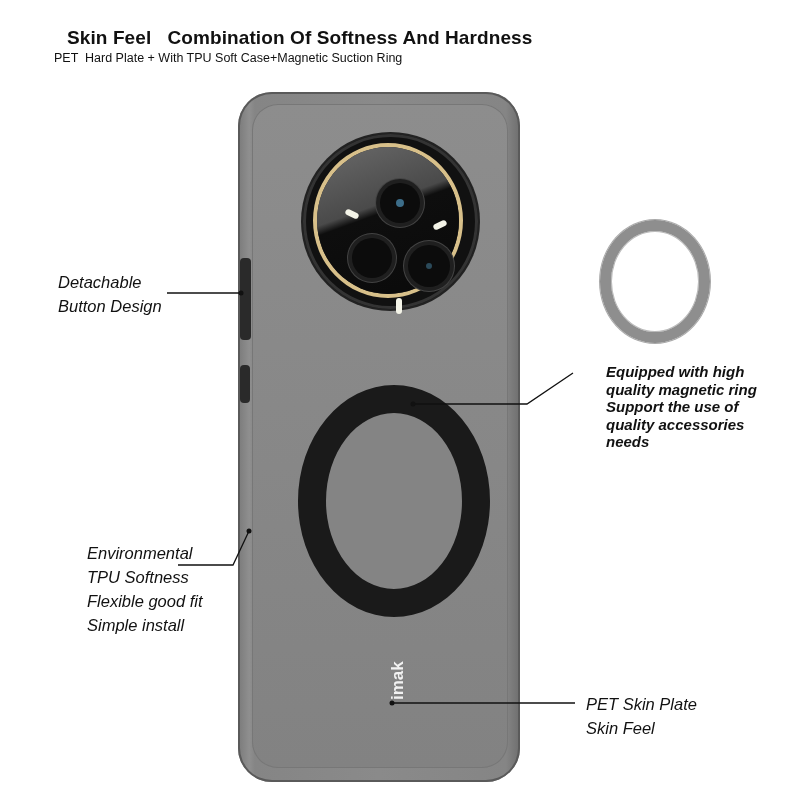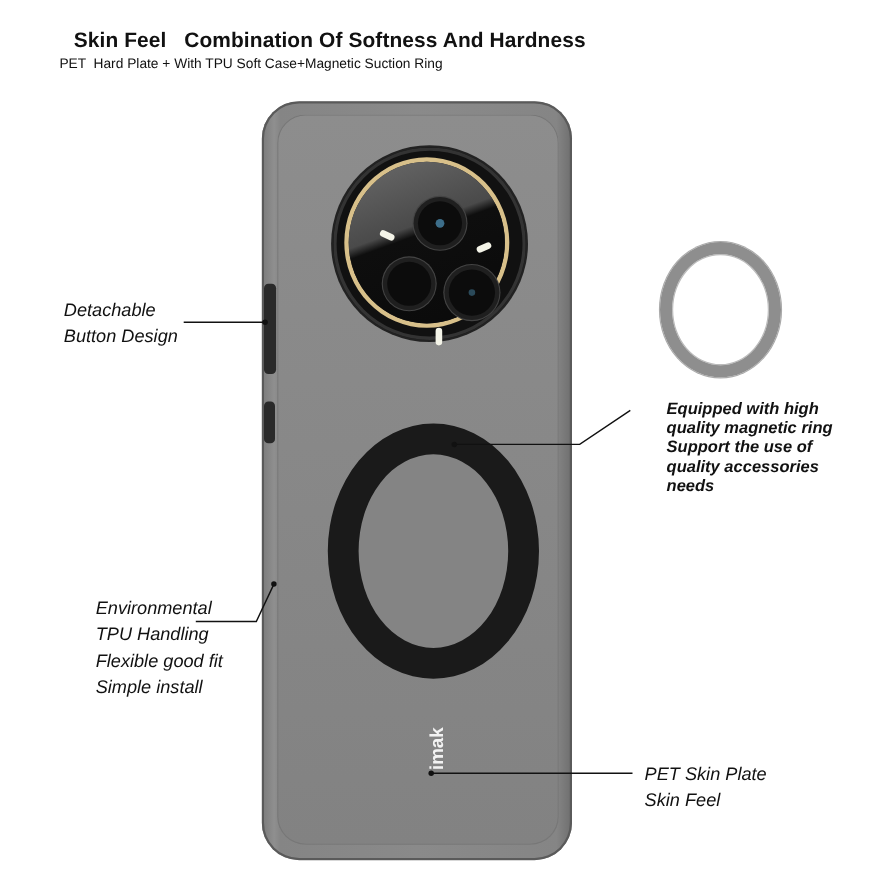--- a/index.html
+++ b/index.html
@@ -91,7 +91,7 @@
 
 <div class="callout" style="left:58px;top:541px;margin-left:29px;">
   <div>Environmental</div>
-  <div>TPU Handling</div>
+  <div>TPU Softness</div>
   <div>Flexible good fit</div>
   <div>Simple install</div>
 </div>

